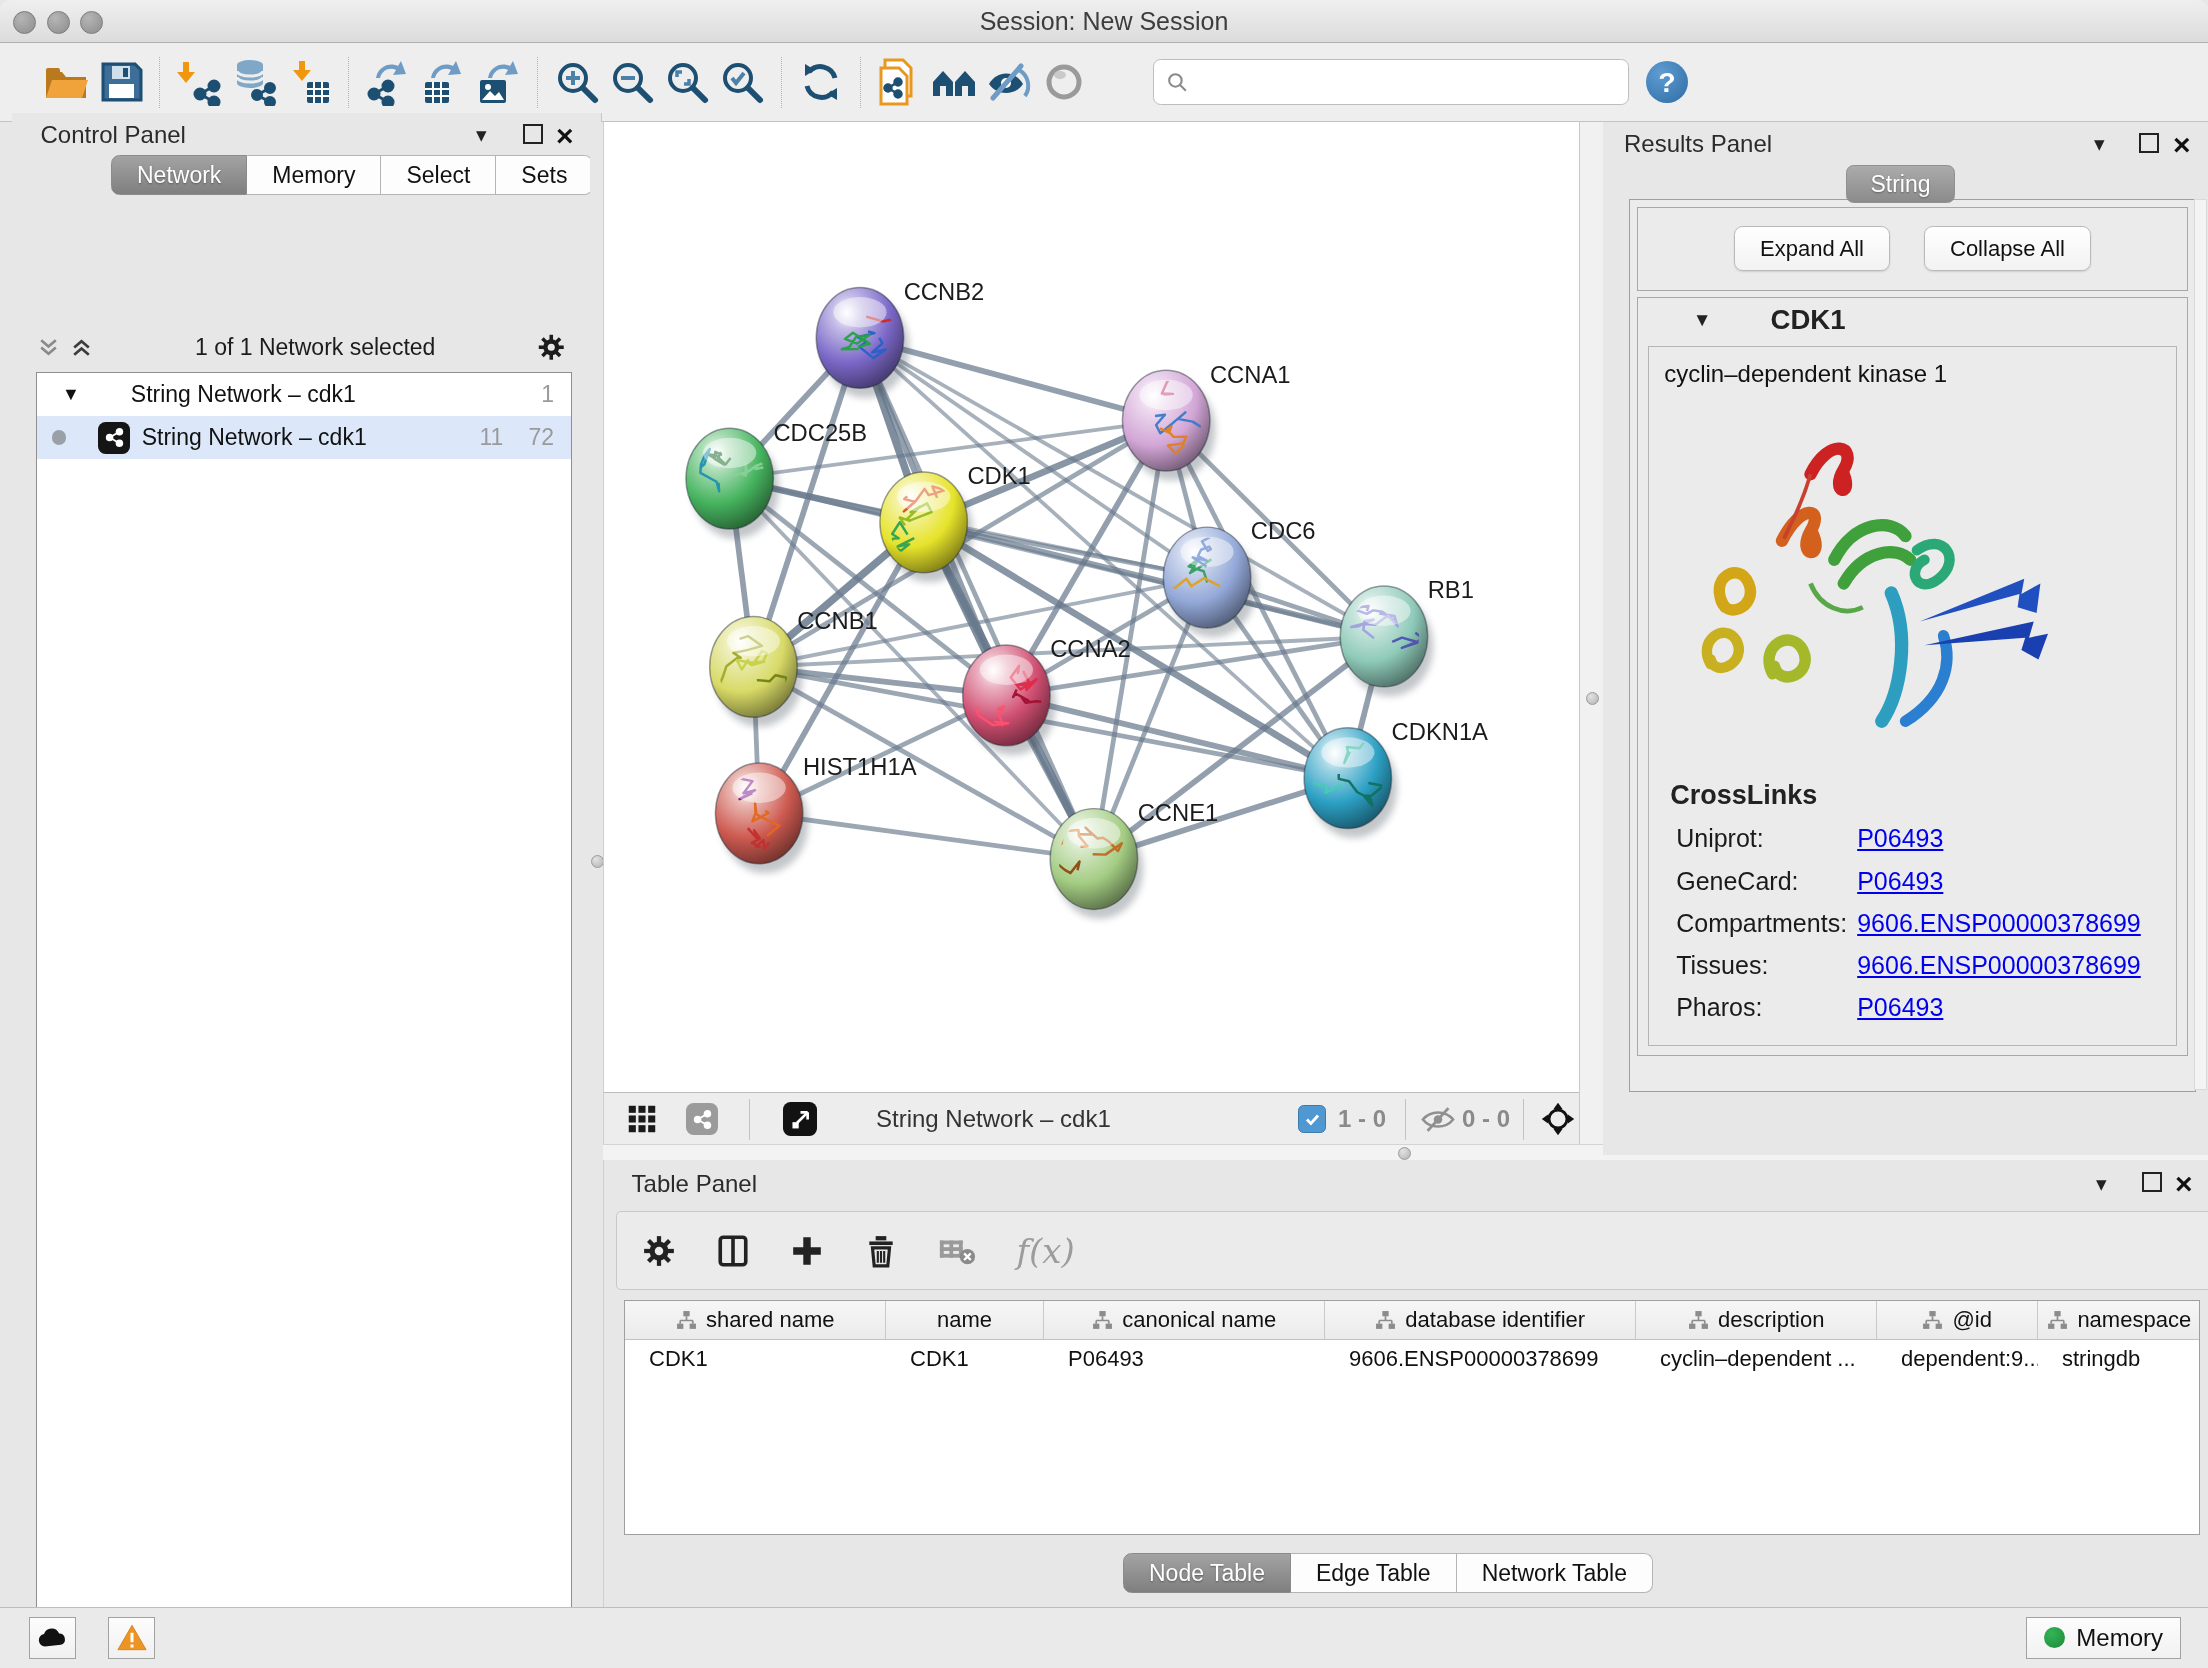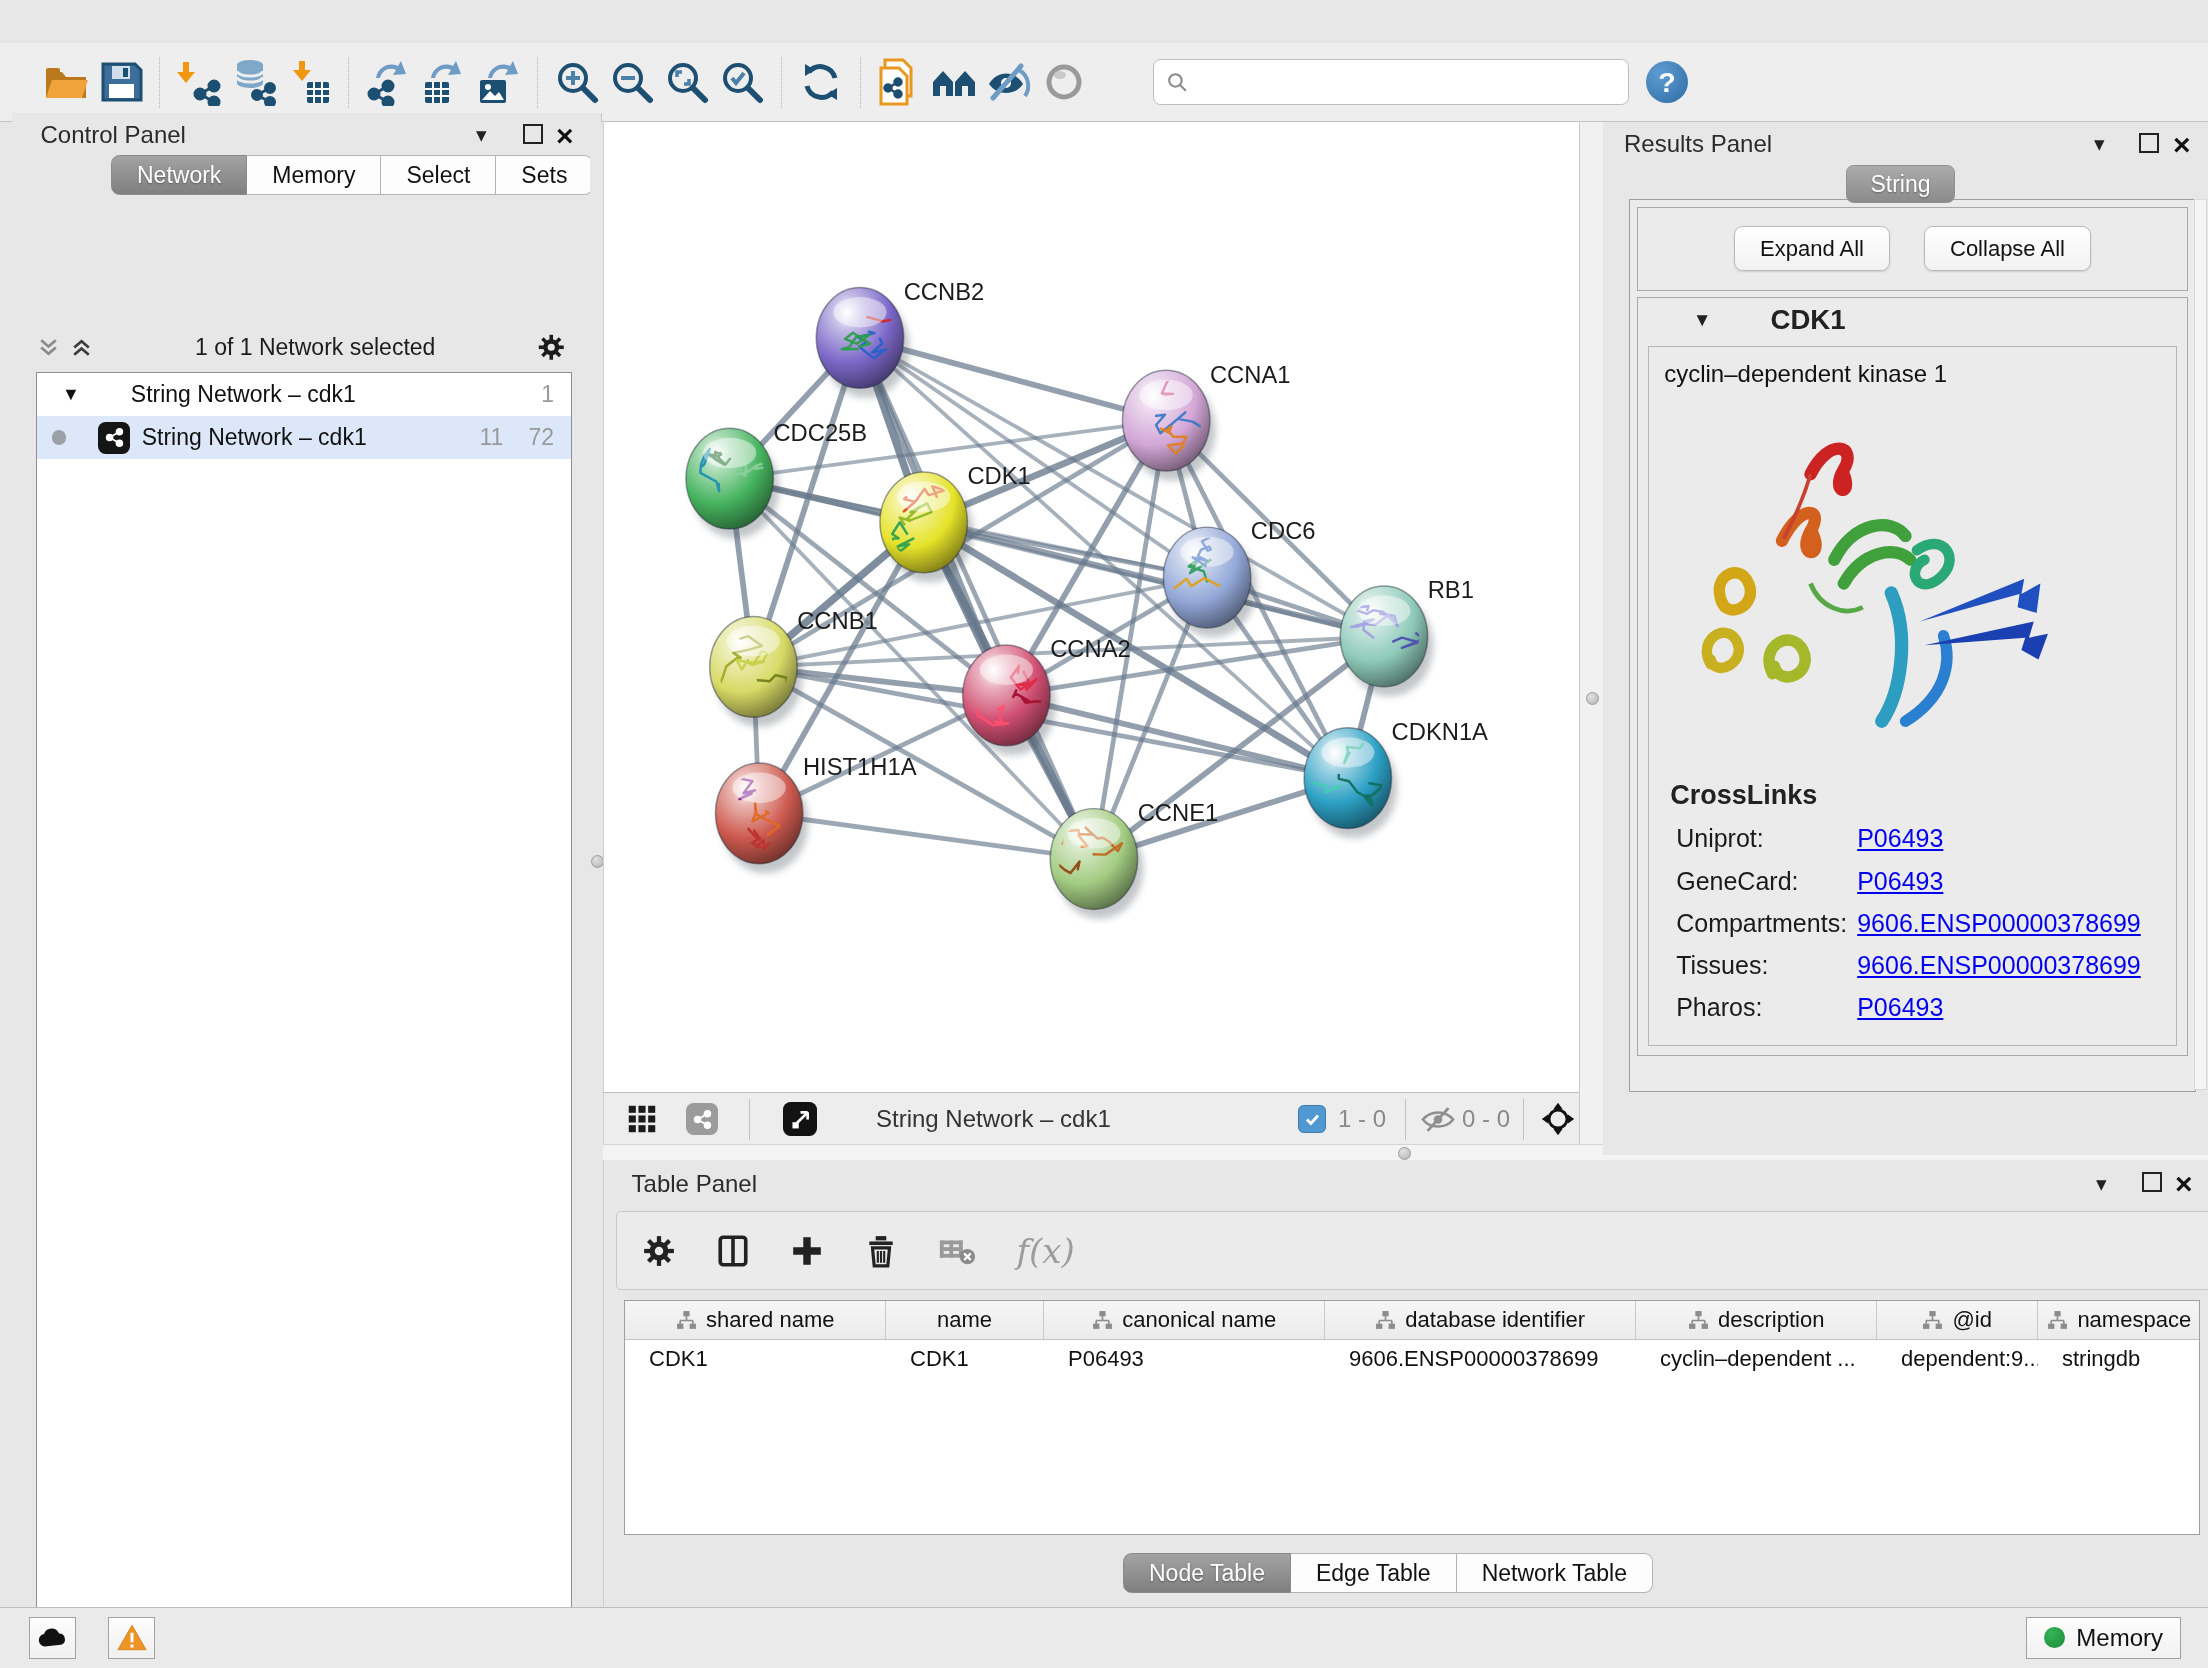--- a/index.html
+++ b/index.html
@@ -105,6 +105,12 @@
 
 <div class="app">
 
+  <div class="abs titlebar">
+    <div class="tl" style="left:13.3px"></div>
+    <div class="tl" style="left:47px"></div>
+    <div class="tl" style="left:80px"></div>
+    <div class="win-title">Session: New Session</div>
+  </div>
 
   <div class="abs toolbar">
     <div style="width:38px"></div>

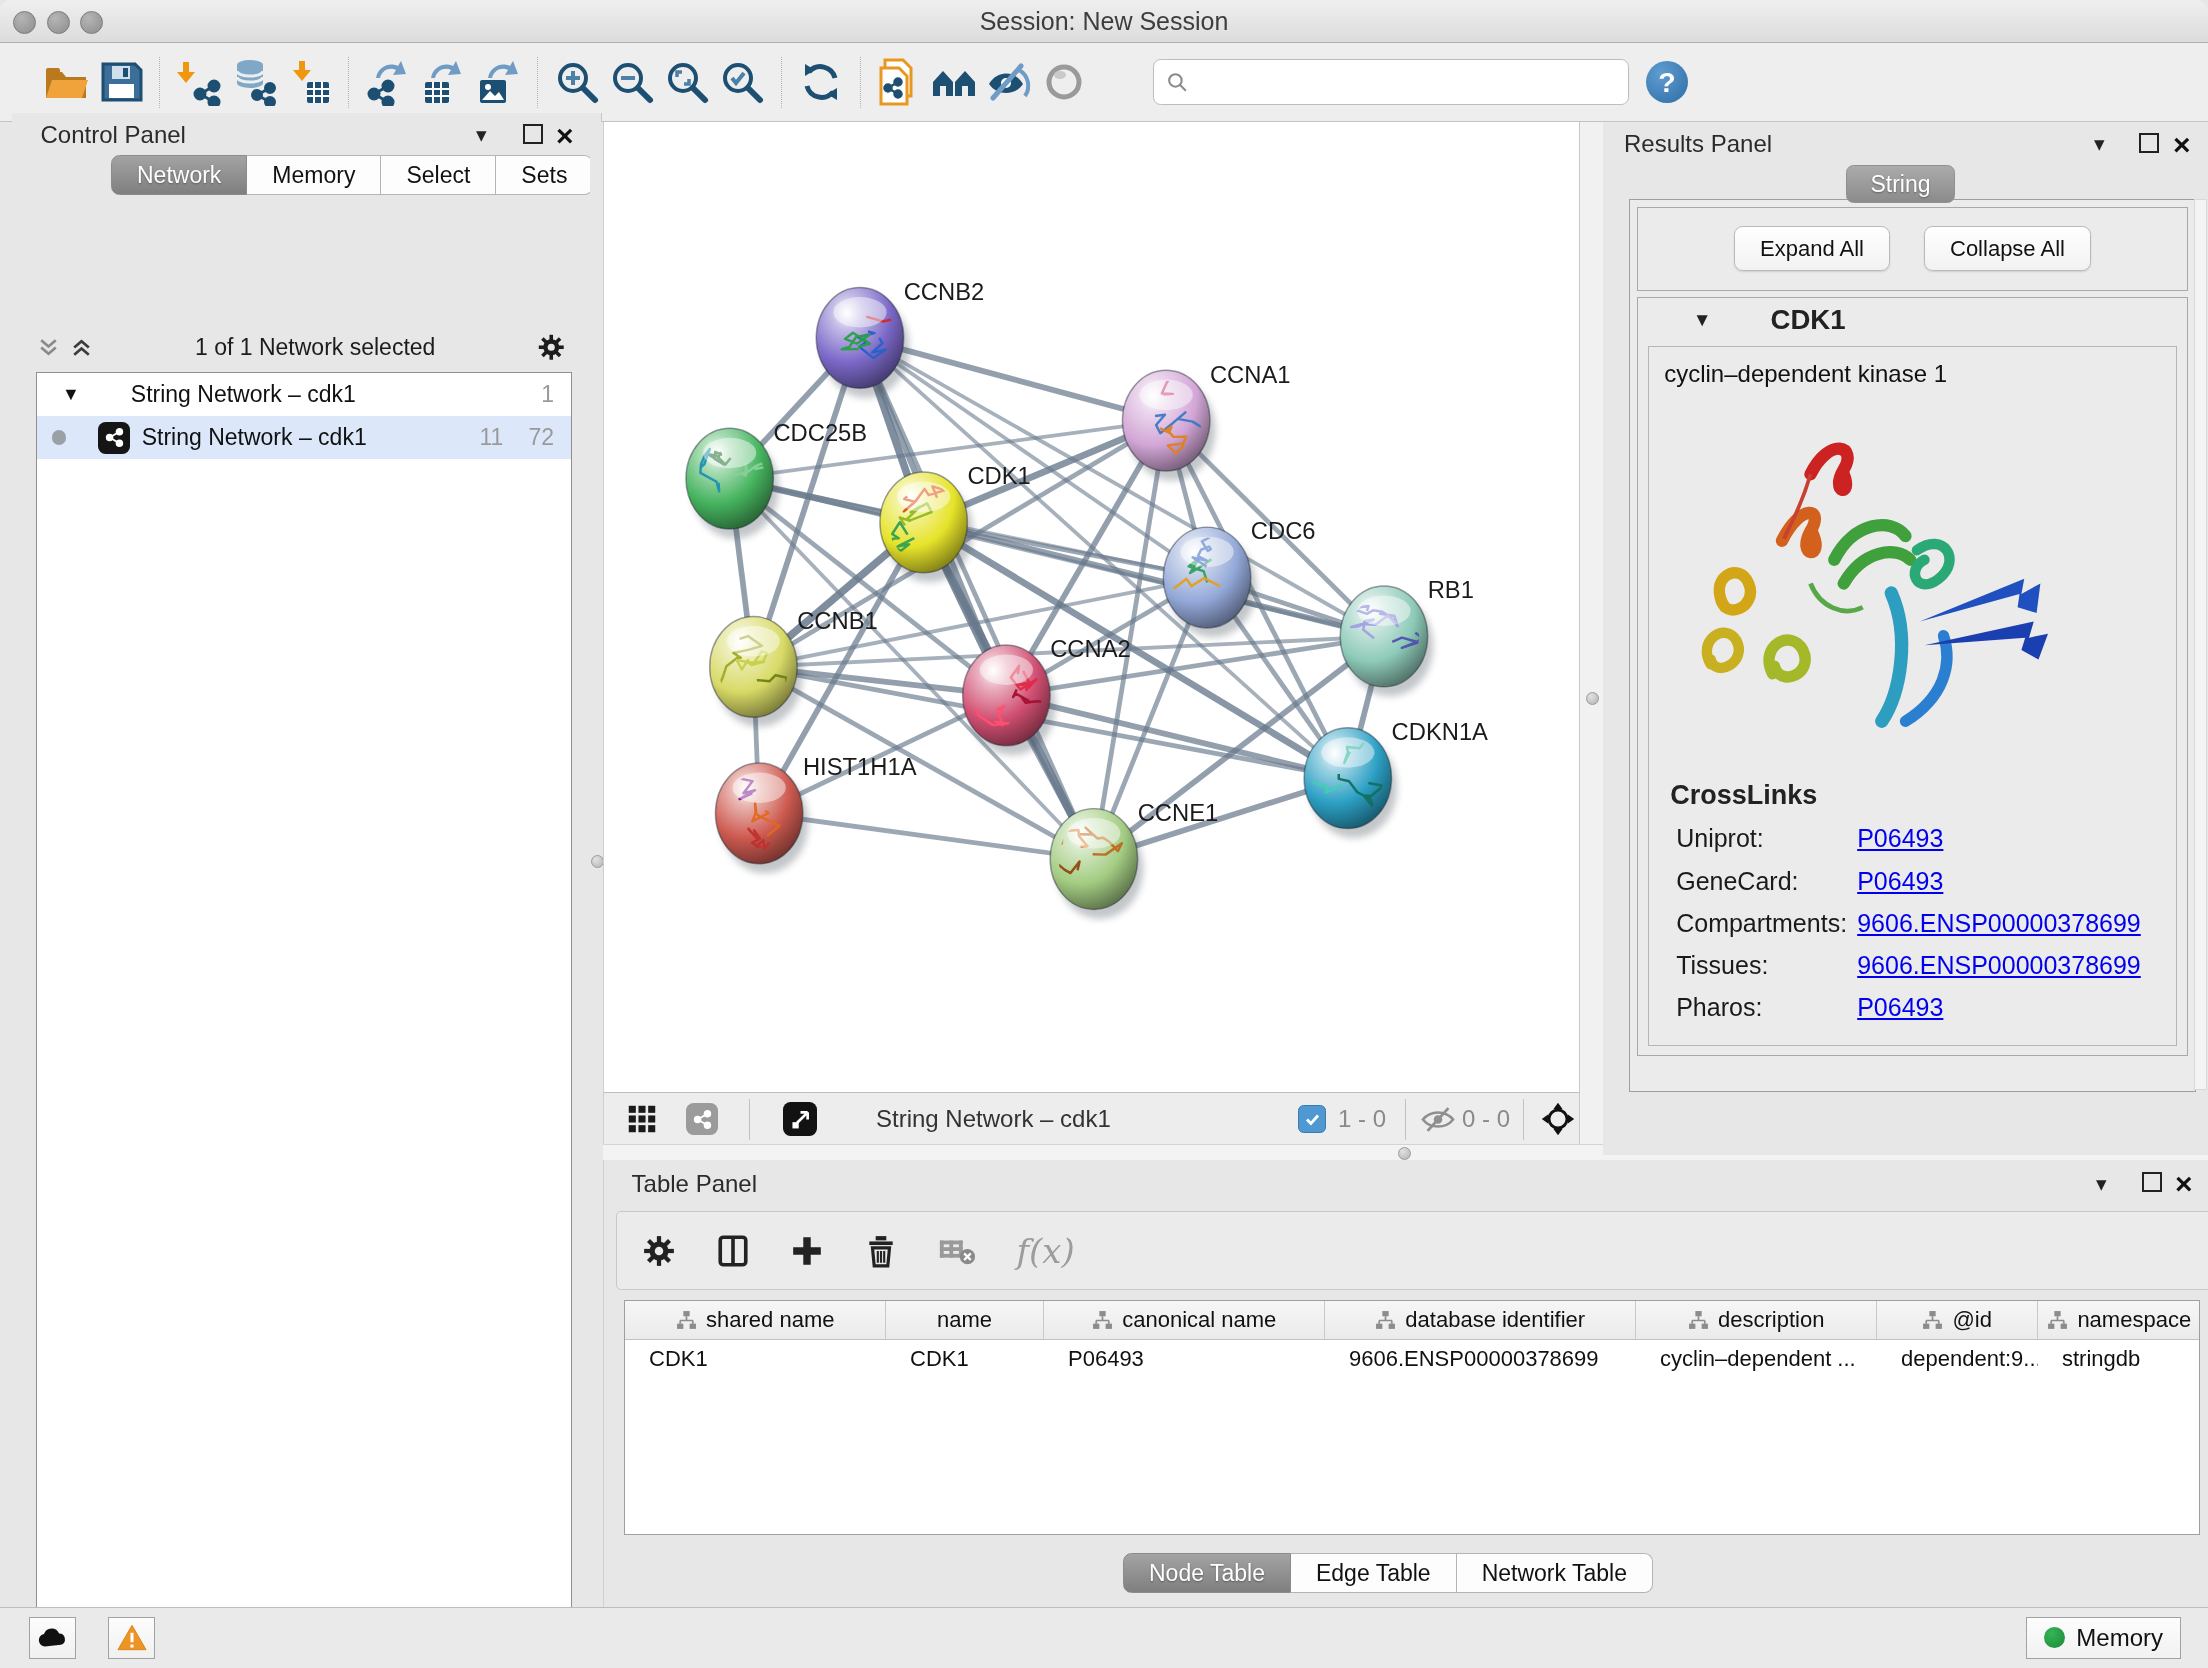--- a/index.html
+++ b/index.html
@@ -53,7 +53,7 @@
   .vsep{position:absolute;top:5.7px;width:0;height:41px;border-left:1px solid #c2c2c2;}
   .graybadge{width:32px;height:32px;border-radius:7.6px;background:#9b9b9b;display:flex;align-items:center;justify-content:center;}
   .blackbadge{width:34px;height:34px;border-radius:7.6px;background:#121212;}
-  .dimtext{color:#8a8a8a;font-size:24px;}
+  .dimtext{color:#8a8a8a;font-size:24px;font-weight:bold;}
   
   .vsplit-r{left:1579px;top:122px;width:24px;height:1033px;background:#f1f1f1;border-left:1px solid #c9c9c9;}
   .hsplit{left:603px;top:1144px;width:1605px;height:16px;background:#f3f3f3;border-top:1px solid #d4d4d4;}

